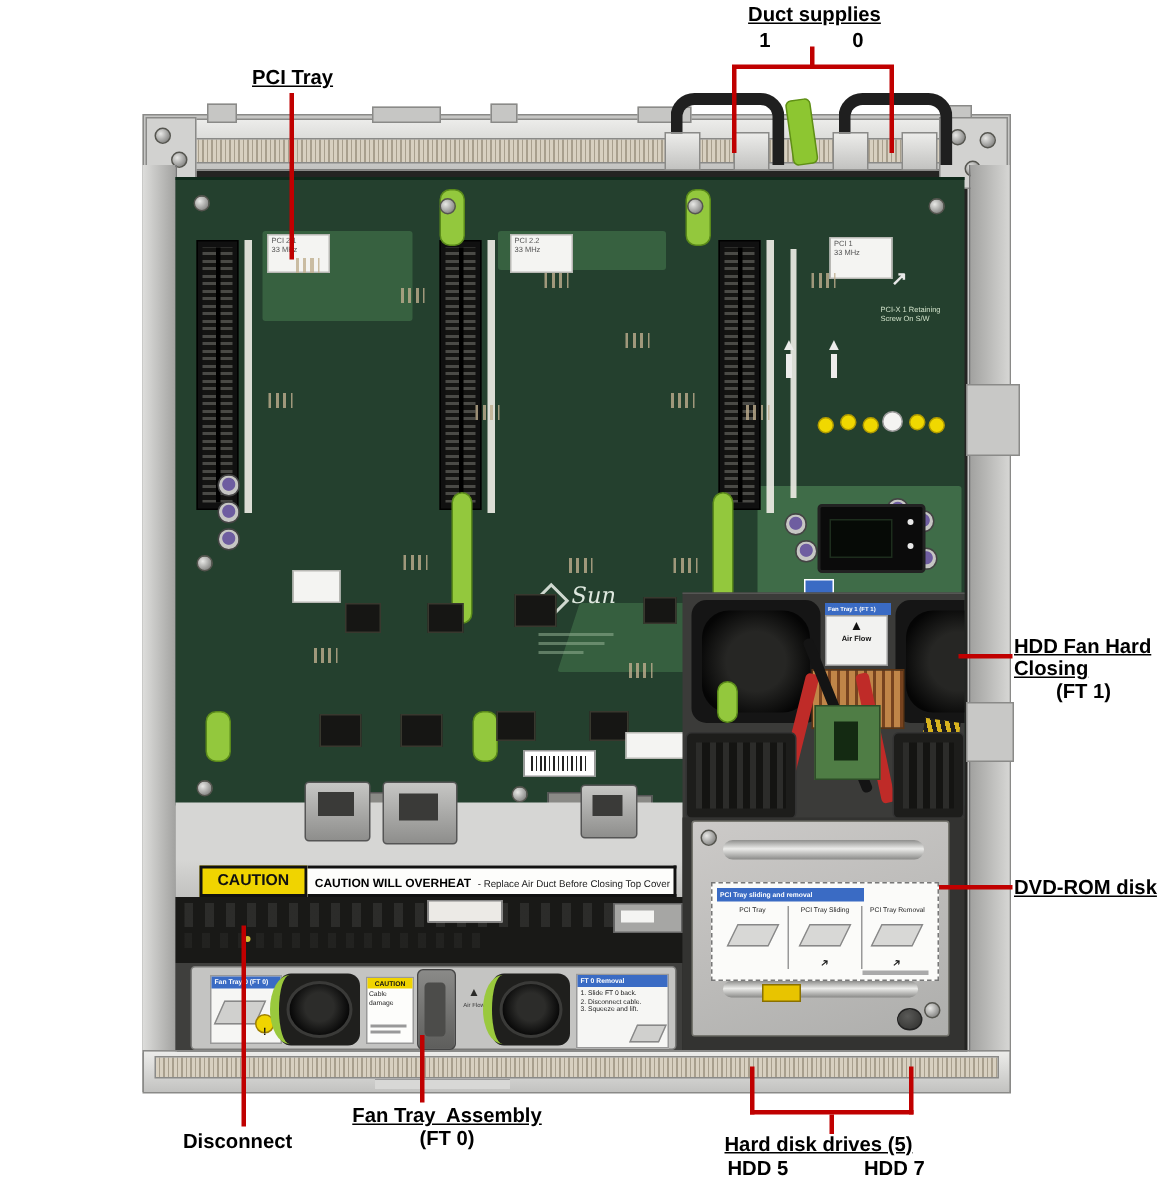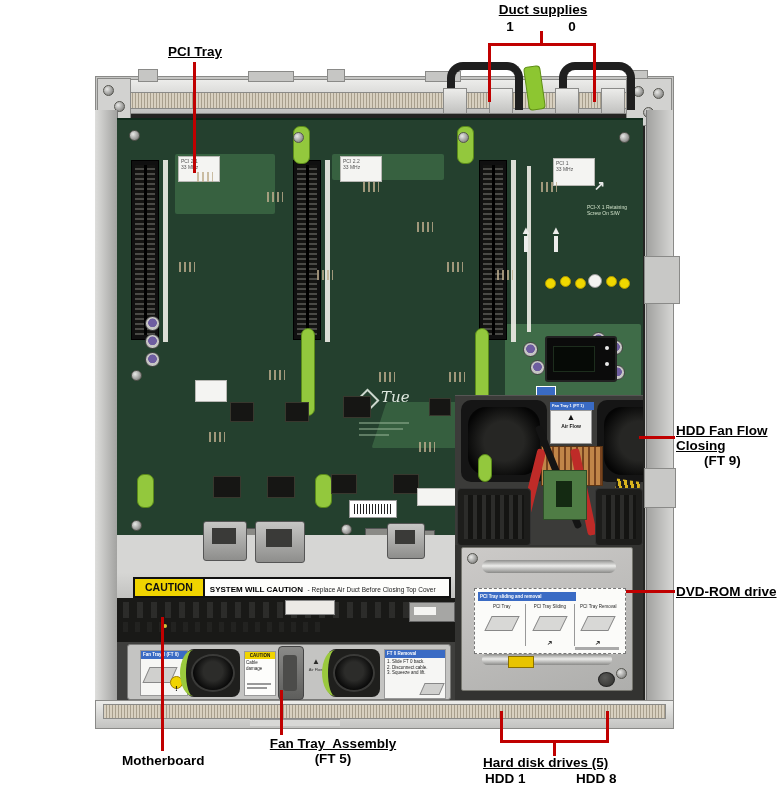--- a/index.html
+++ b/index.html
@@ -160,7 +160,7 @@
 
     <div class="abs" style="left:240px;top:266px;width:70px;height:30px;color:#dfe8df;">
       <div style="position:absolute;left:2px;top:6px;width:13px;height:13px;border:2px solid #cfd8cf;transform:rotate(45deg);"></div>
-      <span style="position:absolute;left:24px;top:2px;font-family:'DejaVu Serif',serif;font-style:italic;font-size:15px;">Tue</span>
+      <span style="position:absolute;left:24px;top:2px;font-family:'DejaVu Serif',serif;font-style:italic;font-size:15px;">Sun</span>
       <div style="position:absolute;left:2px;top:36px;width:50px;height:2px;background:#9ab89a;opacity:.5;"></div>
       <div style="position:absolute;left:2px;top:42px;width:44px;height:2px;background:#9ab89a;opacity:.5;"></div>
       <div style="position:absolute;left:2px;top:48px;width:30px;height:2px;background:#9ab89a;opacity:.5;"></div>

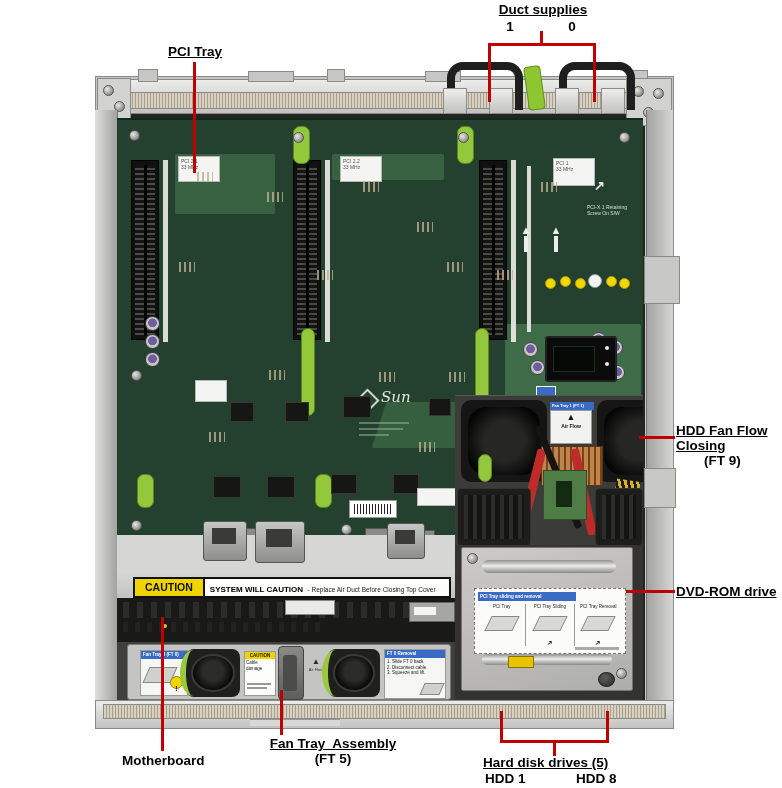--- a/index.html
+++ b/index.html
@@ -372,7 +372,7 @@
   <div class="rl" style="left:193px;top:62px;width:3px;height:111px;"></div>
 
   <div class="abs" style="left:676px;top:423px;z-index:60;">
-    <div class="co u" style="position:static;">HDD Fan Flow</div>
+    <div class="co u" style="position:static;">HDD Fan Hard</div>
     <div class="co u" style="position:static;">Closing</div>
     <div class="co" style="position:static;padding-left:28px;">(FT 9)</div>
   </div>

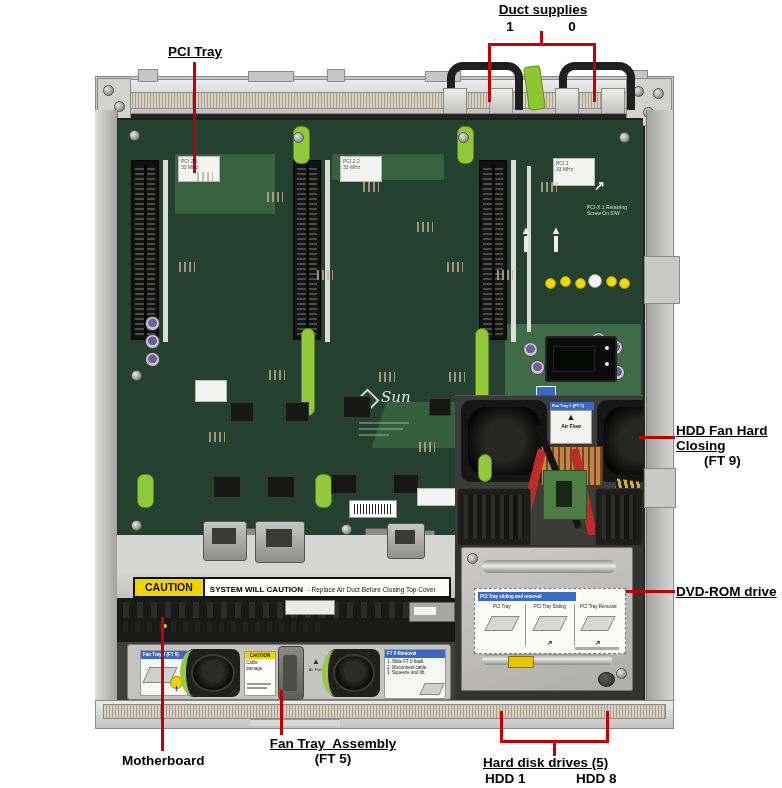--- a/index.html
+++ b/index.html
@@ -374,7 +374,7 @@
   <div class="abs" style="left:676px;top:423px;z-index:60;">
     <div class="co u" style="position:static;">HDD Fan Hard</div>
     <div class="co u" style="position:static;">Closing</div>
-    <div class="co" style="position:static;padding-left:28px;">(FT 9)</div>
+    <div class="co" style="position:static;padding-left:28px;">(FT 1)</div>
   </div>
   <div class="rl" style="left:639px;top:436px;width:36px;height:3px;"></div>
 

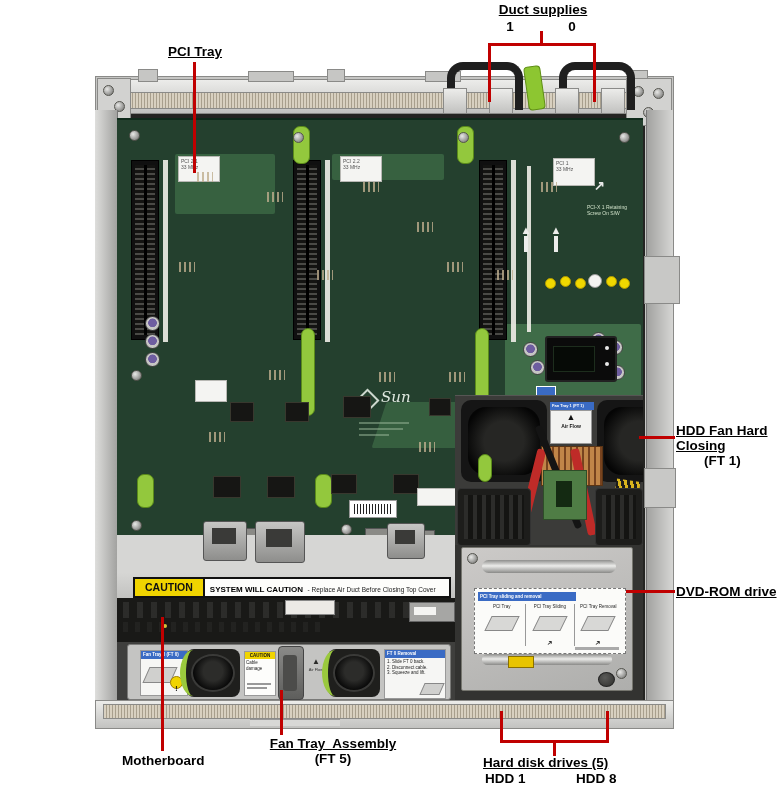--- a/index.html
+++ b/index.html
@@ -261,7 +261,7 @@
     <div class="abs" style="left:16px;top:42px;width:318px;height:21px;display:flex;">
       <div style="background:#f0d400;border:2px solid #111;font-weight:bold;font-size:10.5px;line-height:16px;padding:0 10px;color:#111;">CAUTION</div>
       <div style="flex:1;background:#fdfdfb;border:2px solid #111;border-left:none;padding:0 5px;white-space:nowrap;overflow:hidden;line-height:16px;">
-        <span style="font-weight:bold;font-size:8px;">SYSTEM WILL CAUTION</span>
+        <span style="font-weight:bold;font-size:8px;">CAUTION WILL OVERHEAT</span>
         <span style="font-size:6.5px;color:#222;">- Replace Air Duct Before Closing Top Cover</span>
       </div>
     </div>

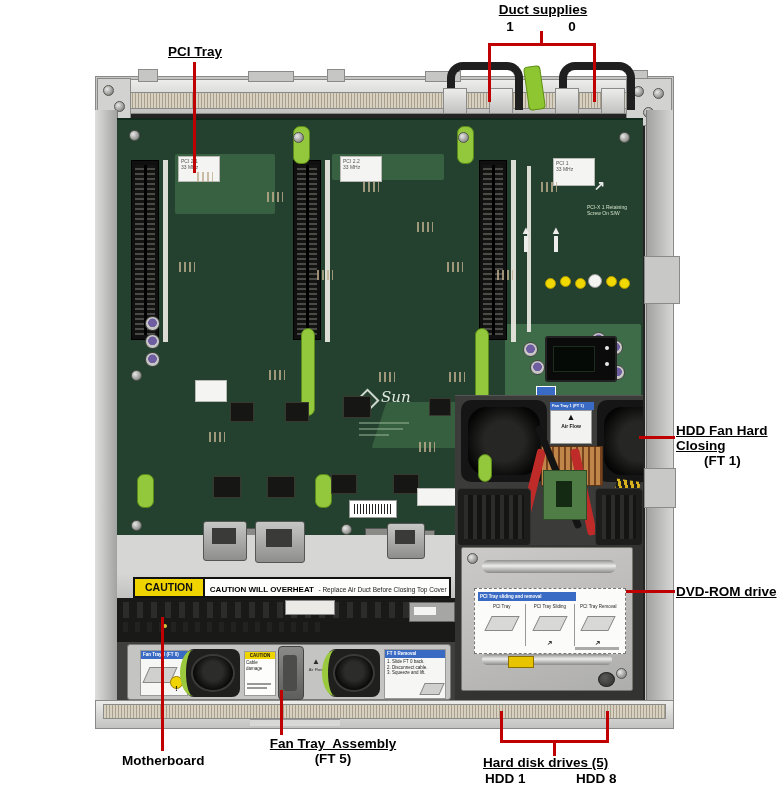--- a/index.html
+++ b/index.html
@@ -378,7 +378,7 @@
   </div>
   <div class="rl" style="left:639px;top:436px;width:36px;height:3px;"></div>
 
-  <div class="co u" style="left:676px;top:584px;z-index:60;">DVD-ROM drive</div>
+  <div class="co u" style="left:676px;top:584px;z-index:60;">DVD-ROM disk</div>
   <div class="rl" style="left:626px;top:590px;width:49px;height:3px;"></div>
 
   <div class="co" style="left:122px;top:753px;z-index:60;">Motherboard</div>

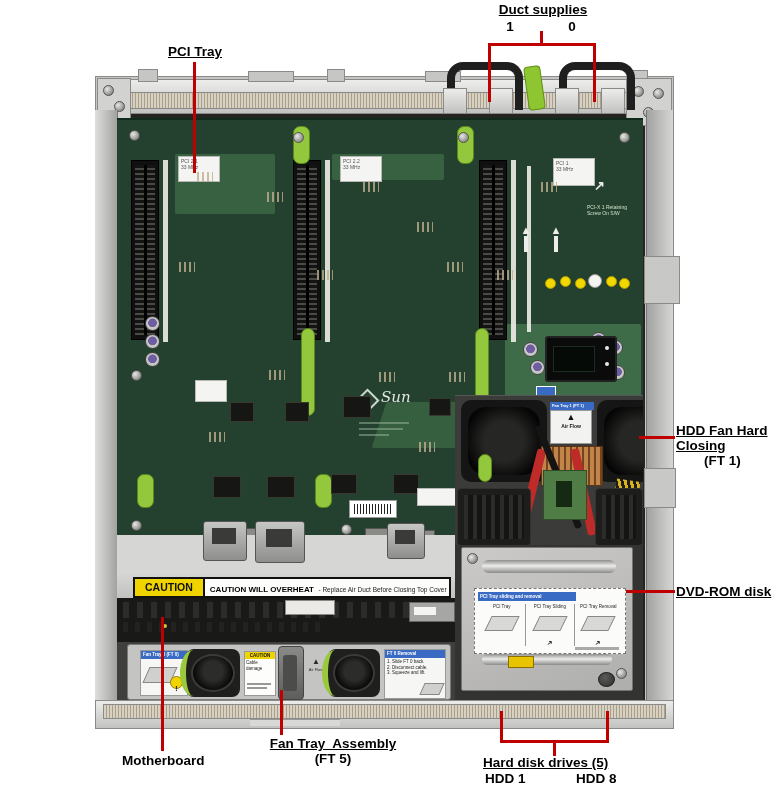--- a/index.html
+++ b/index.html
@@ -384,7 +384,7 @@
   <div class="co" style="left:122px;top:753px;z-index:60;">Motherboard</div>
   <div class="rl" style="left:161px;top:617px;width:3px;height:134px;"></div>
 
-  <div class="abs" style="left:228px;top:736px;width:140px;text-align:center;z-index:60;margin-left:35px;">
+  <div class="abs" style="left:228px;top:736px;width:140px;text-align:center;z-index:60;">
     <div class="co u" style="position:static;">Fan Tray  Assembly</div>
     <div class="co" style="position:static;">(FT 5)</div>
   </div>

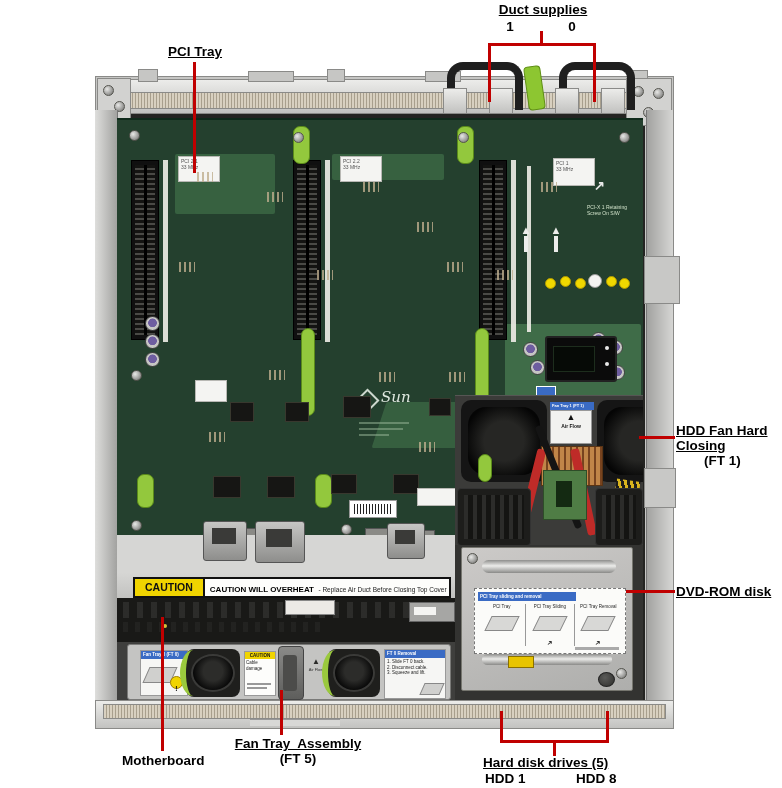--- a/index.html
+++ b/index.html
@@ -381,7 +381,7 @@
   <div class="co u" style="left:676px;top:584px;z-index:60;">DVD-ROM disk</div>
   <div class="rl" style="left:626px;top:590px;width:49px;height:3px;"></div>
 
-  <div class="co" style="left:122px;top:753px;z-index:60;">Motherboard</div>
+  <div class="co" style="left:122px;top:753px;z-index:60;">Disconnect</div>
   <div class="rl" style="left:161px;top:617px;width:3px;height:134px;"></div>
 
   <div class="abs" style="left:228px;top:736px;width:140px;text-align:center;z-index:60;">

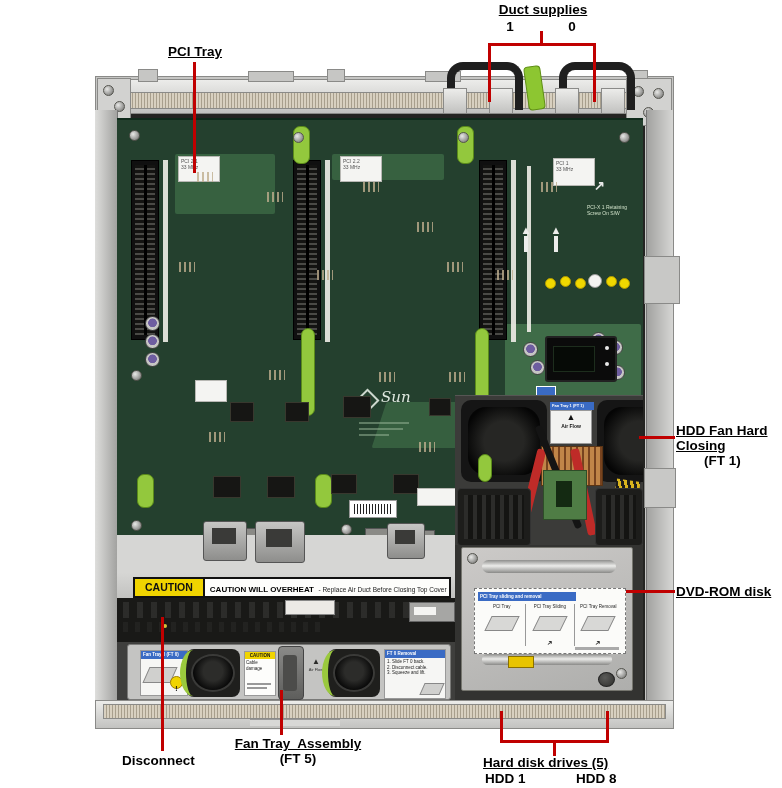--- a/index.html
+++ b/index.html
@@ -386,7 +386,7 @@
 
   <div class="abs" style="left:228px;top:736px;width:140px;text-align:center;z-index:60;">
     <div class="co u" style="position:static;">Fan Tray  Assembly</div>
-    <div class="co" style="position:static;">(FT 5)</div>
+    <div class="co" style="position:static;">(FT 0)</div>
   </div>
   <div class="rl" style="left:280px;top:690px;width:3px;height:45px;"></div>
 

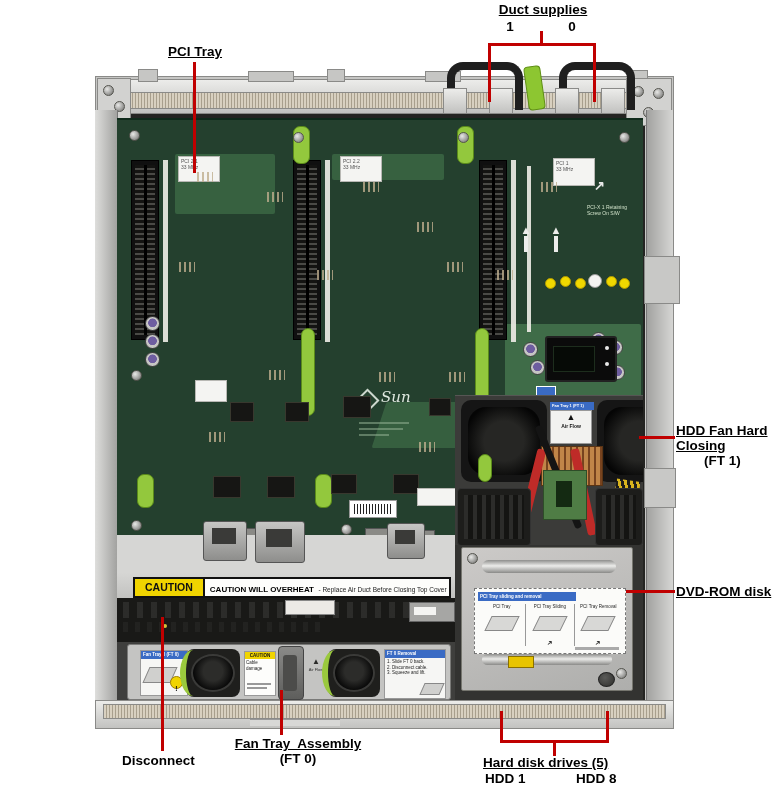--- a/index.html
+++ b/index.html
@@ -395,7 +395,7 @@
   <div class="rl" style="left:500px;top:740px;width:109px;height:3px;"></div>
   <div class="rl" style="left:553px;top:743px;width:3px;height:13px;"></div>
   <div class="co u" style="left:483px;top:755px;z-index:60;">Hard disk drives (5)</div>
-  <div class="co" style="left:485px;top:771px;z-index:60;">HDD 1</div>
+  <div class="co" style="left:485px;top:771px;z-index:60;">HDD 5</div>
   <div class="co" style="left:576px;top:771px;z-index:60;">HDD 8</div>
 
 </div>

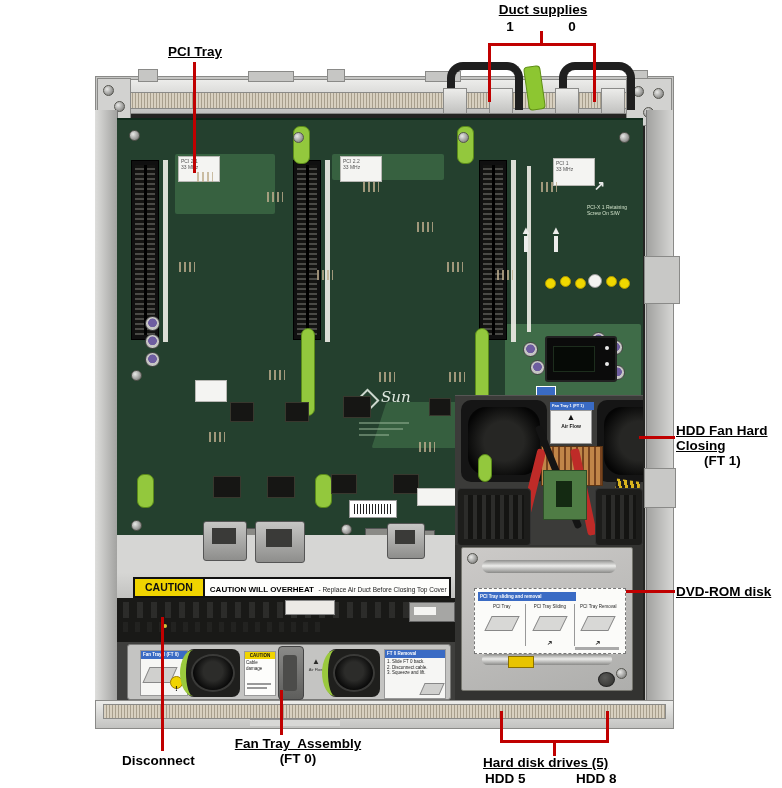--- a/index.html
+++ b/index.html
@@ -396,7 +396,7 @@
   <div class="rl" style="left:553px;top:743px;width:3px;height:13px;"></div>
   <div class="co u" style="left:483px;top:755px;z-index:60;">Hard disk drives (5)</div>
   <div class="co" style="left:485px;top:771px;z-index:60;">HDD 5</div>
-  <div class="co" style="left:576px;top:771px;z-index:60;">HDD 8</div>
+  <div class="co" style="left:576px;top:771px;z-index:60;">HDD 7</div>
 
 </div>
 

